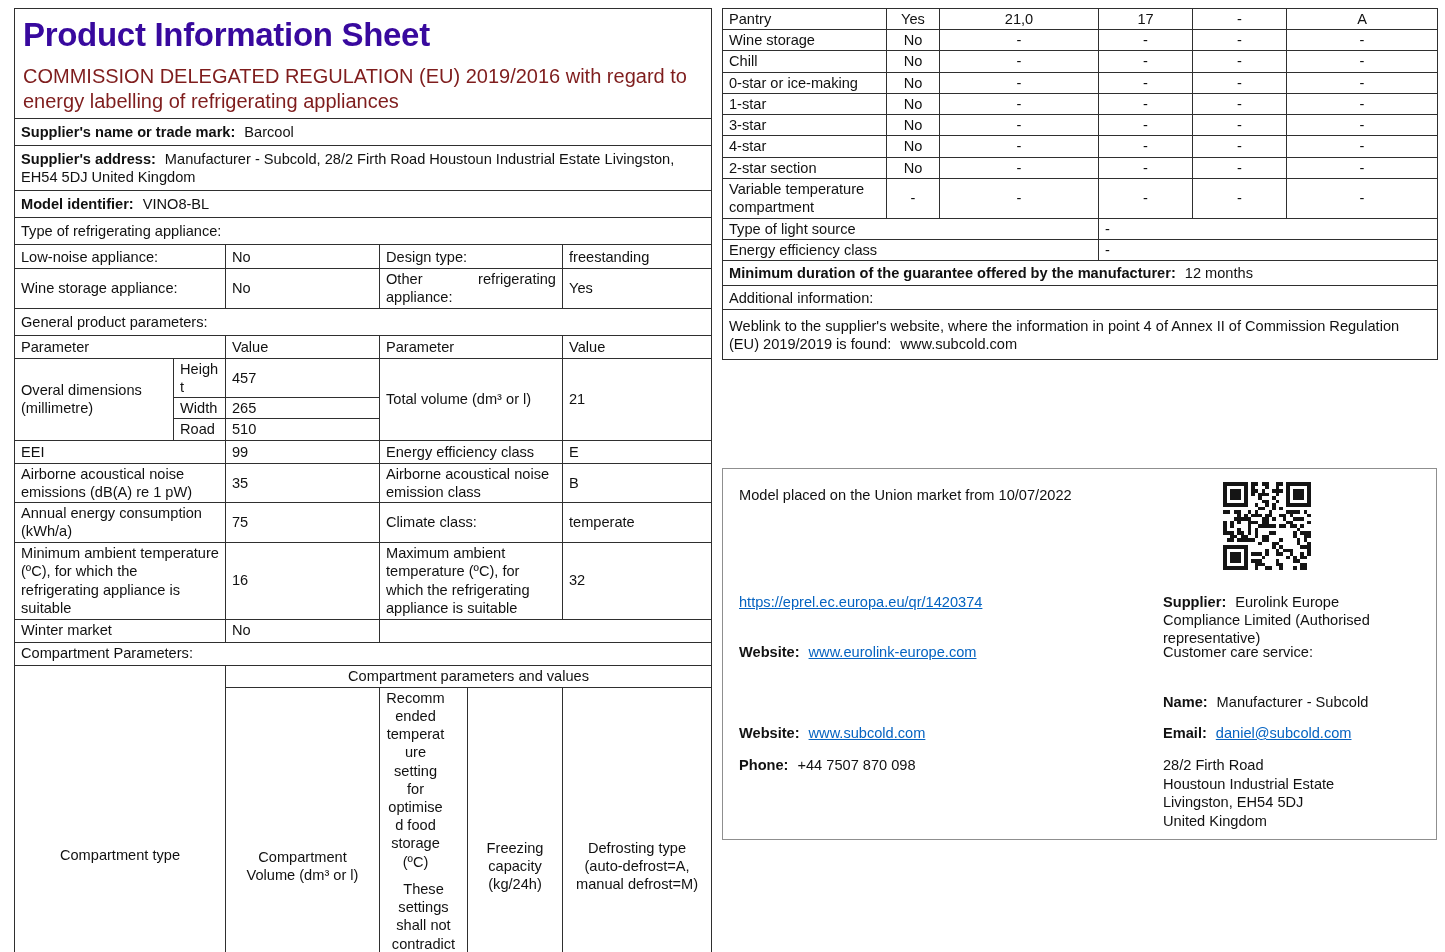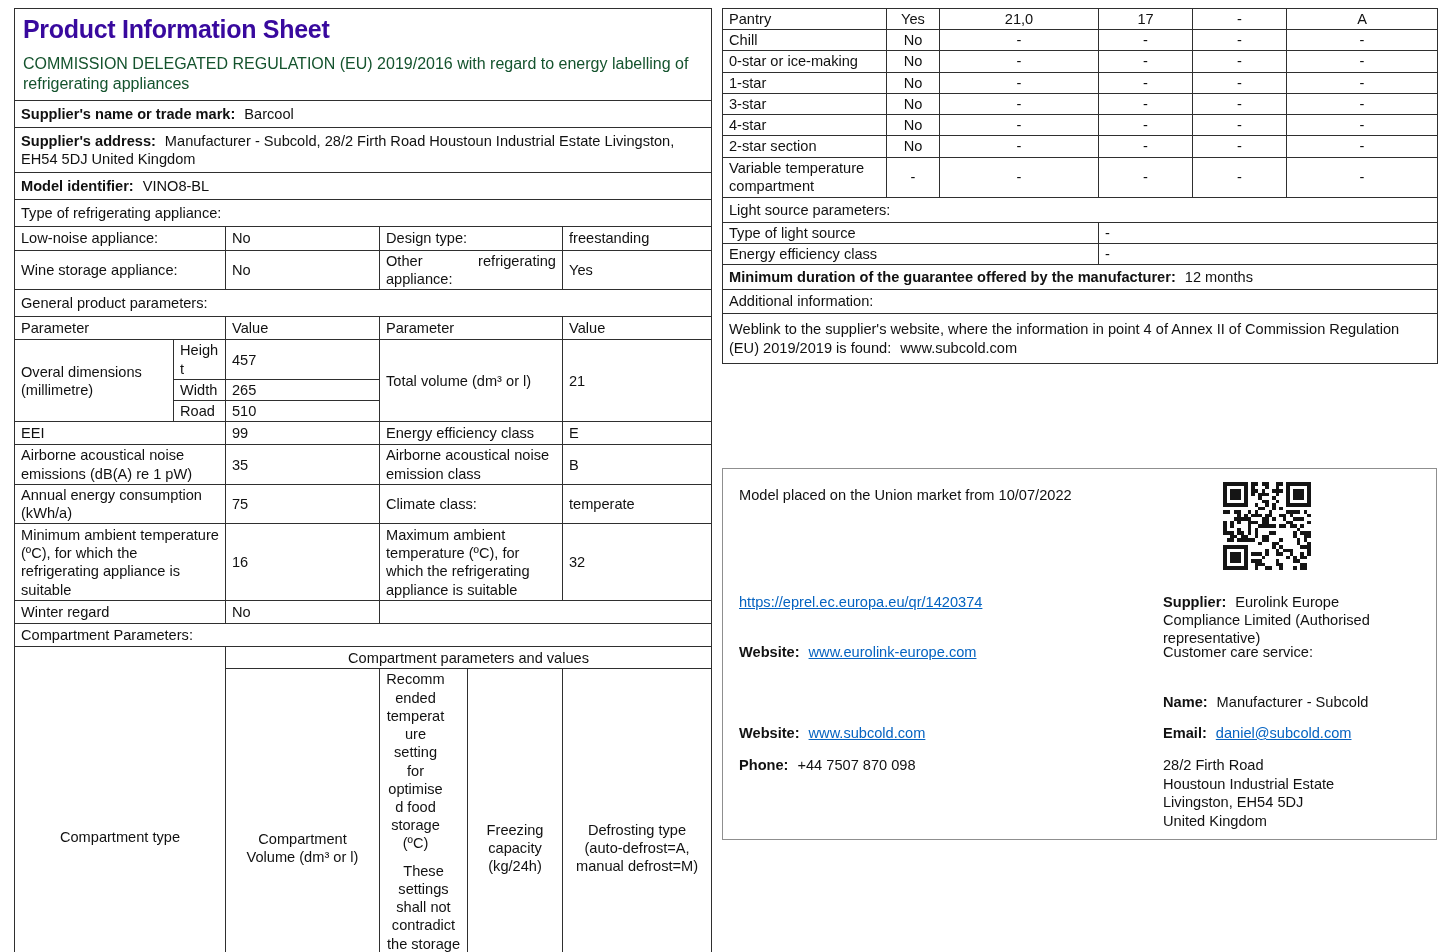--- a/index.html
+++ b/index.html
@@ -13,7 +13,7 @@
   .panel-left{position:absolute;left:14px;top:8px;width:697px;}
   .panel-left table{width:697px;border:1.5px solid #2f2f2f;}
   .title-cell{padding:5px 8px 4px 8px;vertical-align:top;}
-  h1{margin:0;font-size:25px;font-weight:bold;color:#38099e;letter-spacing:-0.3px;}
+  h1{margin:0;font-size:33px;font-weight:bold;color:#38099e;letter-spacing:-0.3px;}
   .subtitle{margin-top:9px;font-size:16px;color:#14532d;}
   .right-table{position:absolute;left:722px;top:8px;}
   .right-table table{width:715px;border:1.5px solid #2f2f2f;}

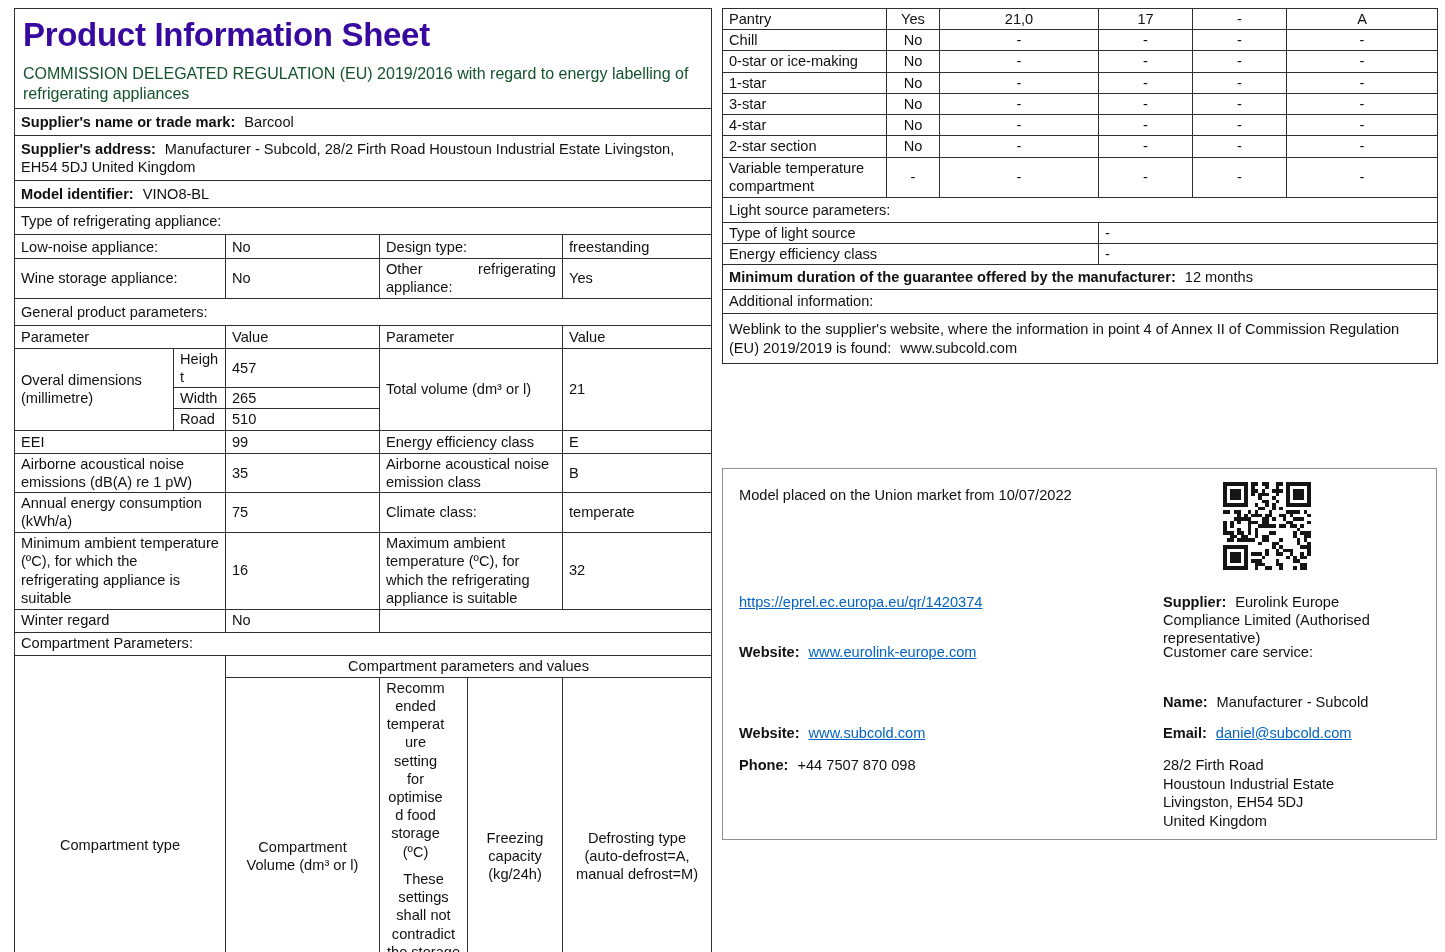--- a/index.html
+++ b/index.html
@@ -168,6 +168,14 @@
       <td class="tc">17</td>
       <td class="tc">-</td>
       <td class="tc">A</td>
+    </tr>
+    <tr style="height:21px">
+      <td>Wine storage</td>
+      <td class="tc">No</td>
+      <td class="tc">-</td>
+      <td class="tc">-</td>
+      <td class="tc">-</td>
+      <td class="tc">-</td>
     </tr>
     <tr style="height:21px">
       <td>Chill</td>

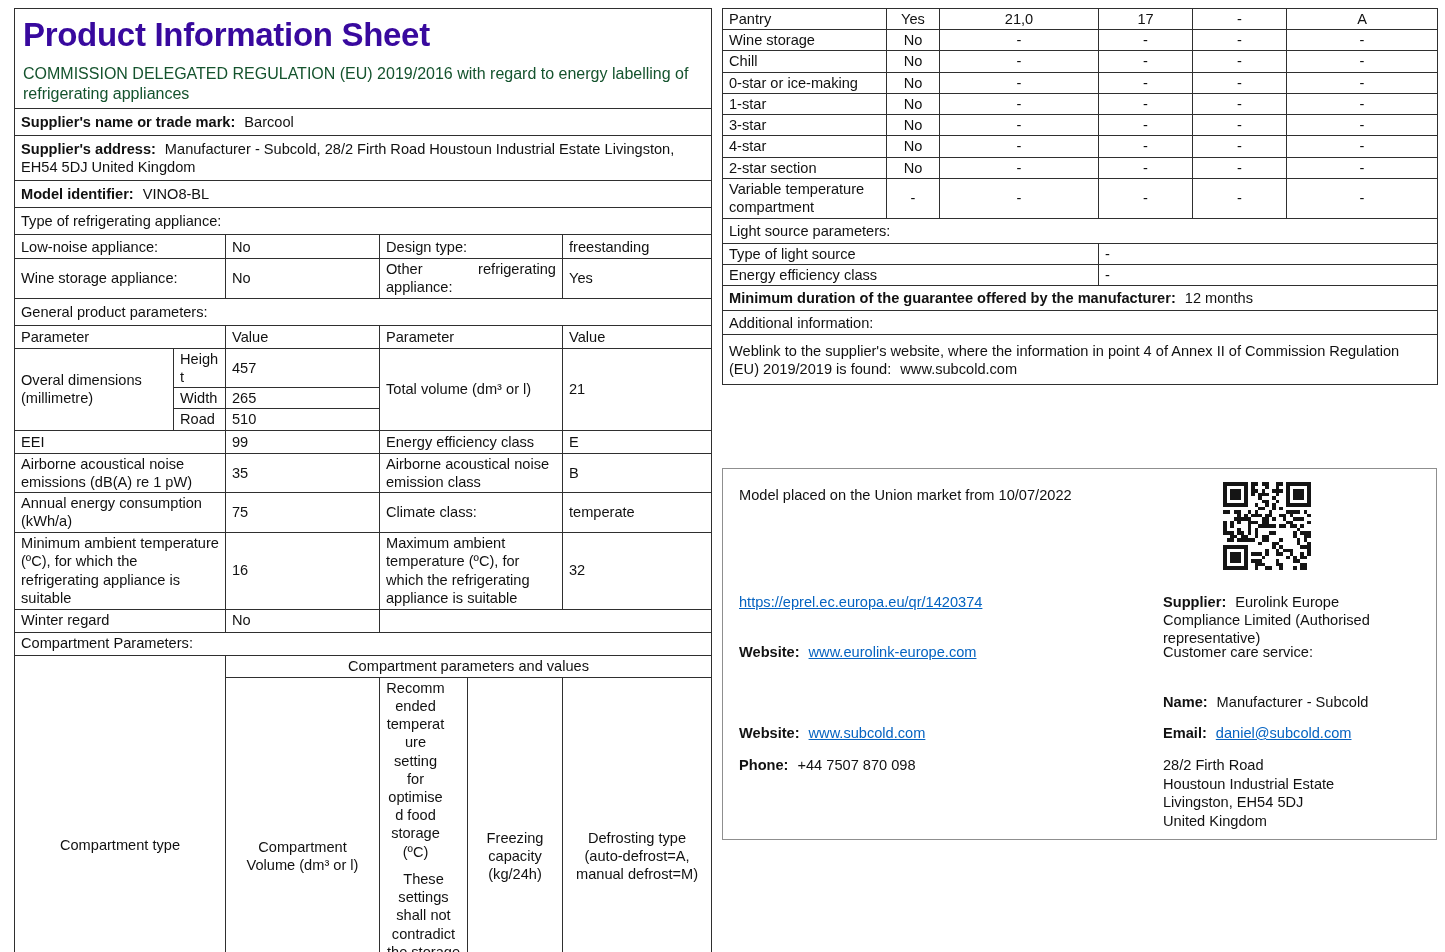--- a/index.html
+++ b/index.html
@@ -14,7 +14,7 @@
   .panel-left table{width:697px;border:1.5px solid #2f2f2f;}
   .title-cell{padding:5px 8px 4px 8px;vertical-align:top;}
   h1{margin:0;font-size:33px;font-weight:bold;color:#38099e;letter-spacing:-0.3px;}
-  .subtitle{margin-top:9px;font-size:16px;color:#14532d;}
+  .subtitle{margin-top:9px;font-size:20px;color:#7f1d1d;}
   .right-table{position:absolute;left:722px;top:8px;}
   .right-table table{width:715px;border:1.5px solid #2f2f2f;}
   .market-box{position:absolute;left:722px;top:468px;width:715px;height:372px;

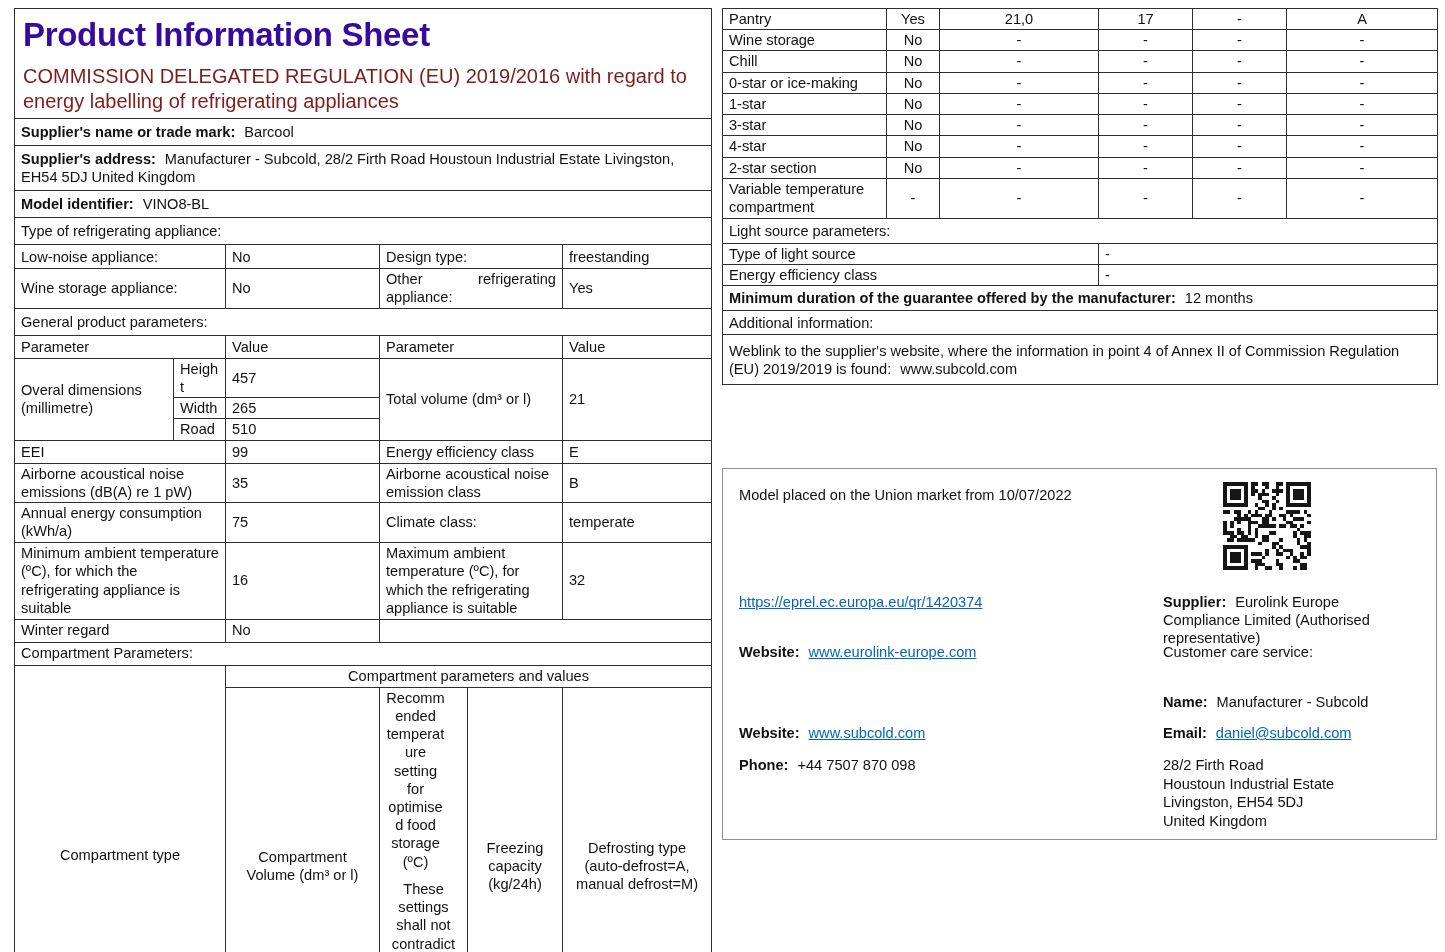--- a/index.html
+++ b/index.html
@@ -232,9 +232,6 @@
       <td class="tc">-</td>
       <td class="tc">-</td>
       <td class="tc">-</td>
-    </tr>
-    <tr style="height:25px">
-      <td colspan="6" class="b">Light source parameters:</td>
     </tr>
     <tr style="height:21px">
       <td colspan="3">Type of light source</td>

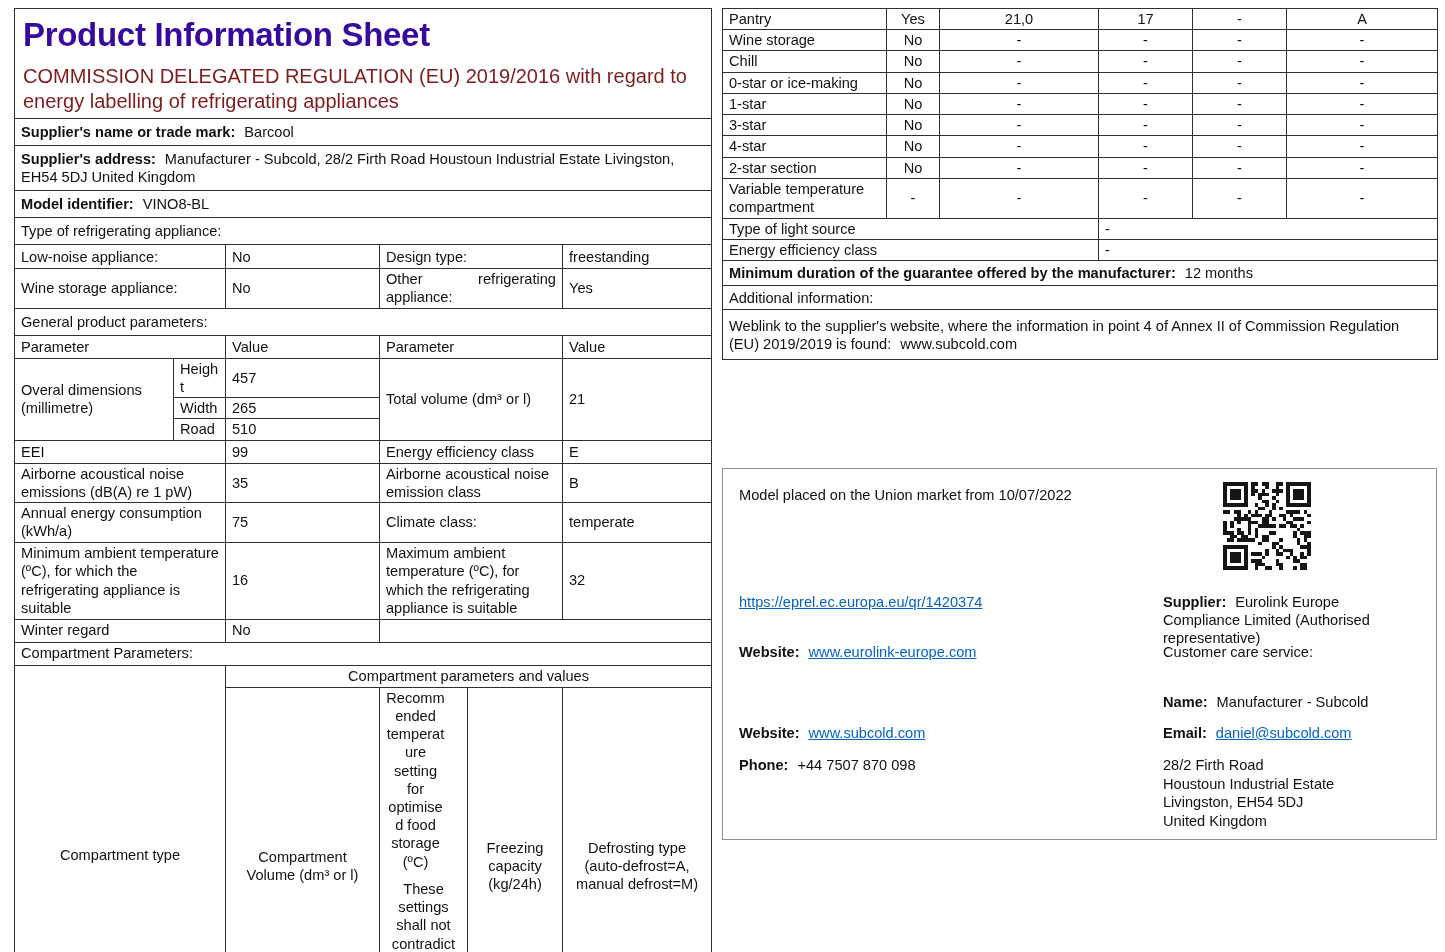--- a/index.html
+++ b/index.html
@@ -126,7 +126,7 @@
       <td>32</td>
     </tr>
     <tr style="height:23px">
-      <td colspan="2">Winter regard</td>
+      <td colspan="2">Winter market</td>
       <td>No</td>
       <td colspan="3"></td>
     </tr>

